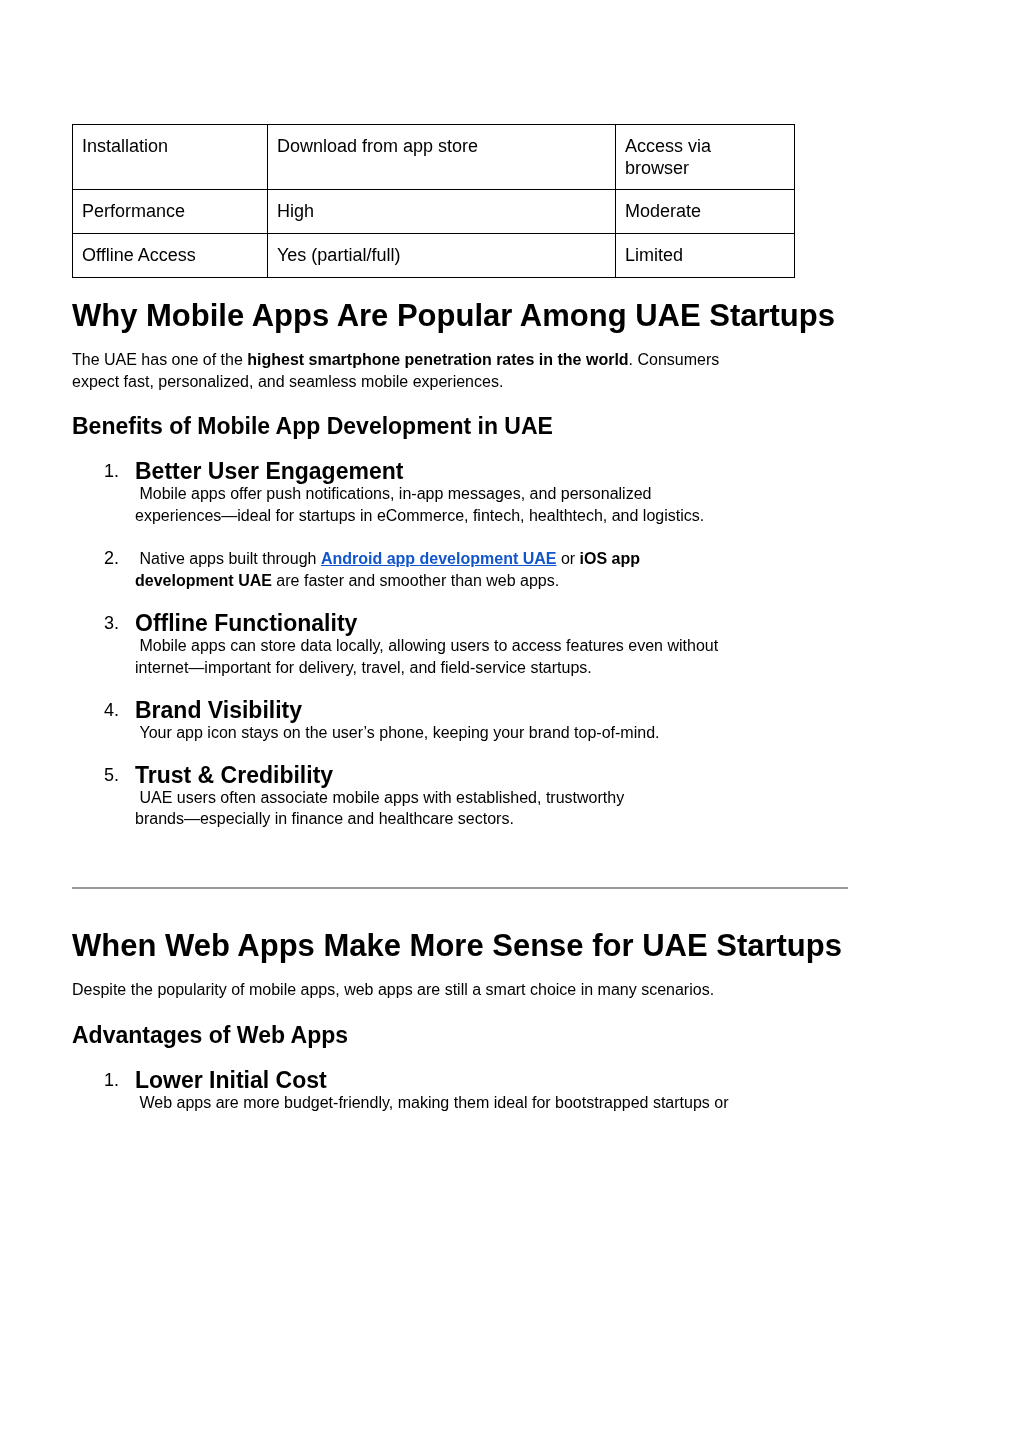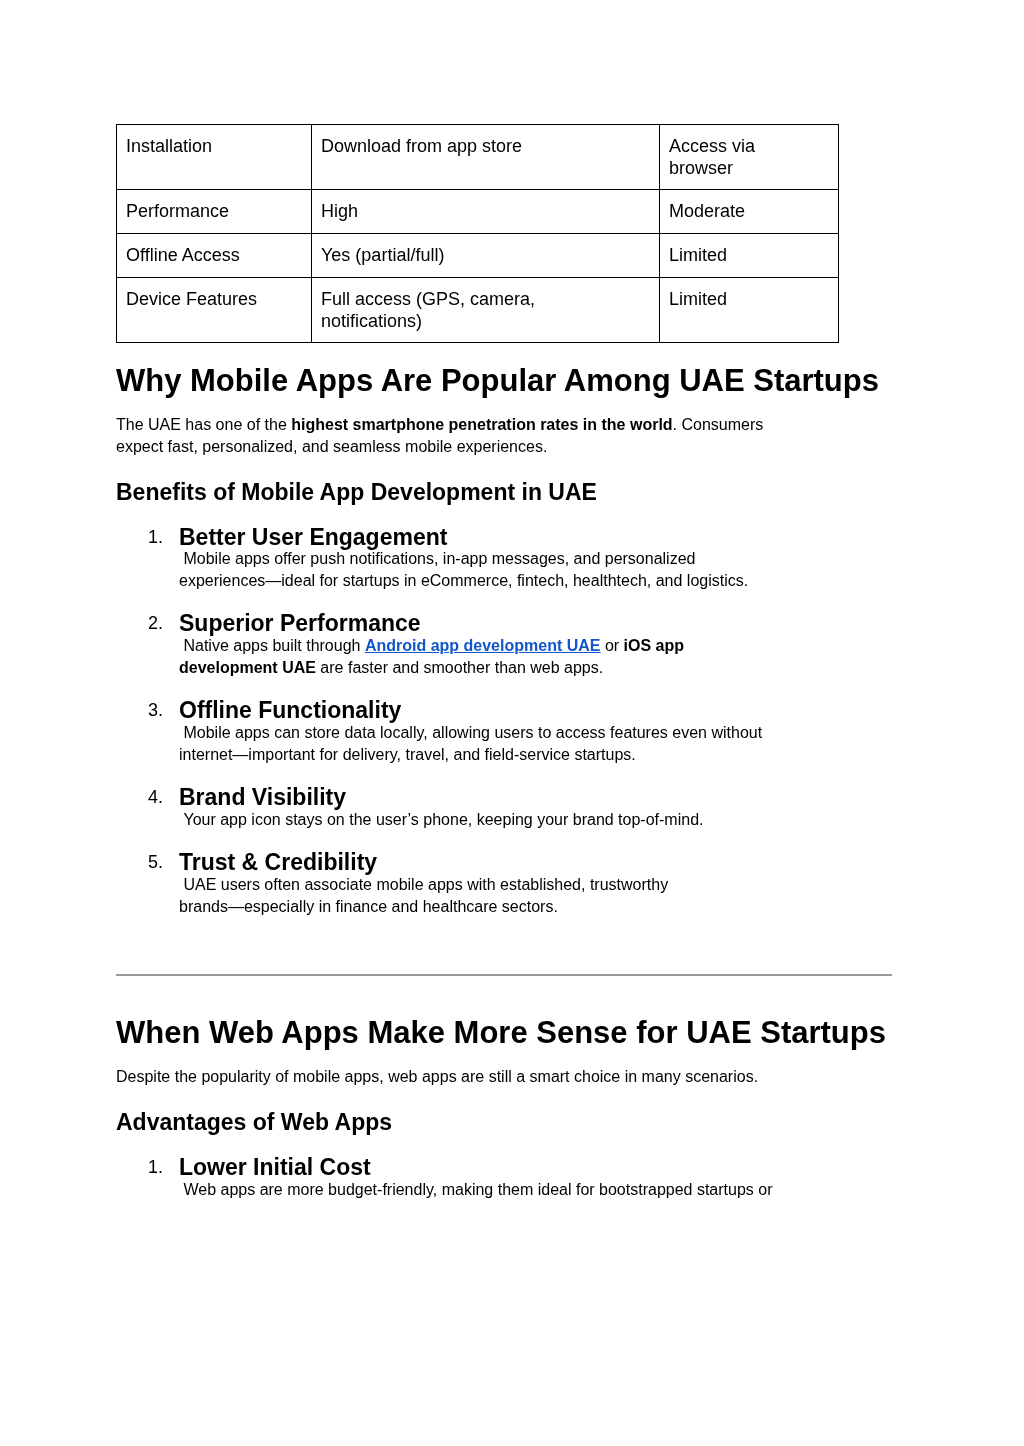--- a/index.html
+++ b/index.html
@@ -9,7 +9,7 @@
     background: #ffffff; color: #000000;
     font-family: "Liberation Sans", "DejaVu Sans", sans-serif;
   }
-  .doc { padding: 124px 124px 0 116px; width: 866px; }
+  .doc { padding: 124px 124px 0 72px; width: 866px; }
 
   
   table.cmp { border-collapse: collapse; table-layout: fixed; width: 722px; }

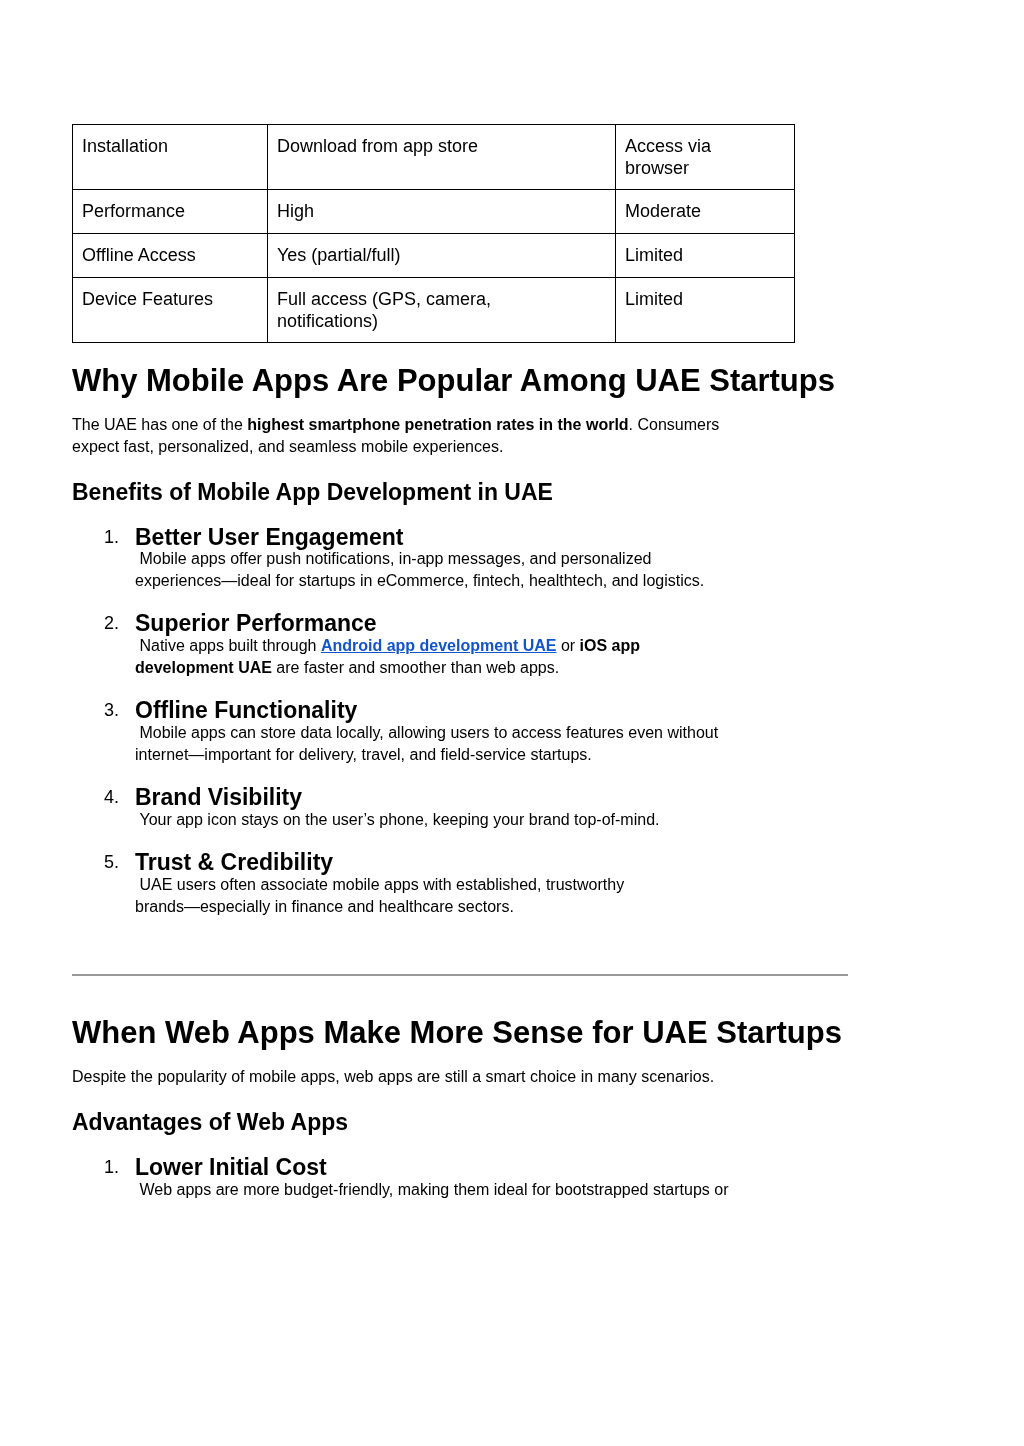--- a/index.html
+++ b/index.html
@@ -101,18 +101,6 @@
             <div class="cell-line">Limited</div>
           </td>
         </tr>
-        <tr>
-          <td>
-            <div class="cell-line">Device Features</div>
-          </td>
-          <td>
-            <div class="cell-line">Full access (GPS, camera,</div>
-            <div class="cell-line">notifications)</div>
-          </td>
-          <td>
-            <div class="cell-line">Limited</div>
-          </td>
-        </tr>
       </tbody>
   </table>
 

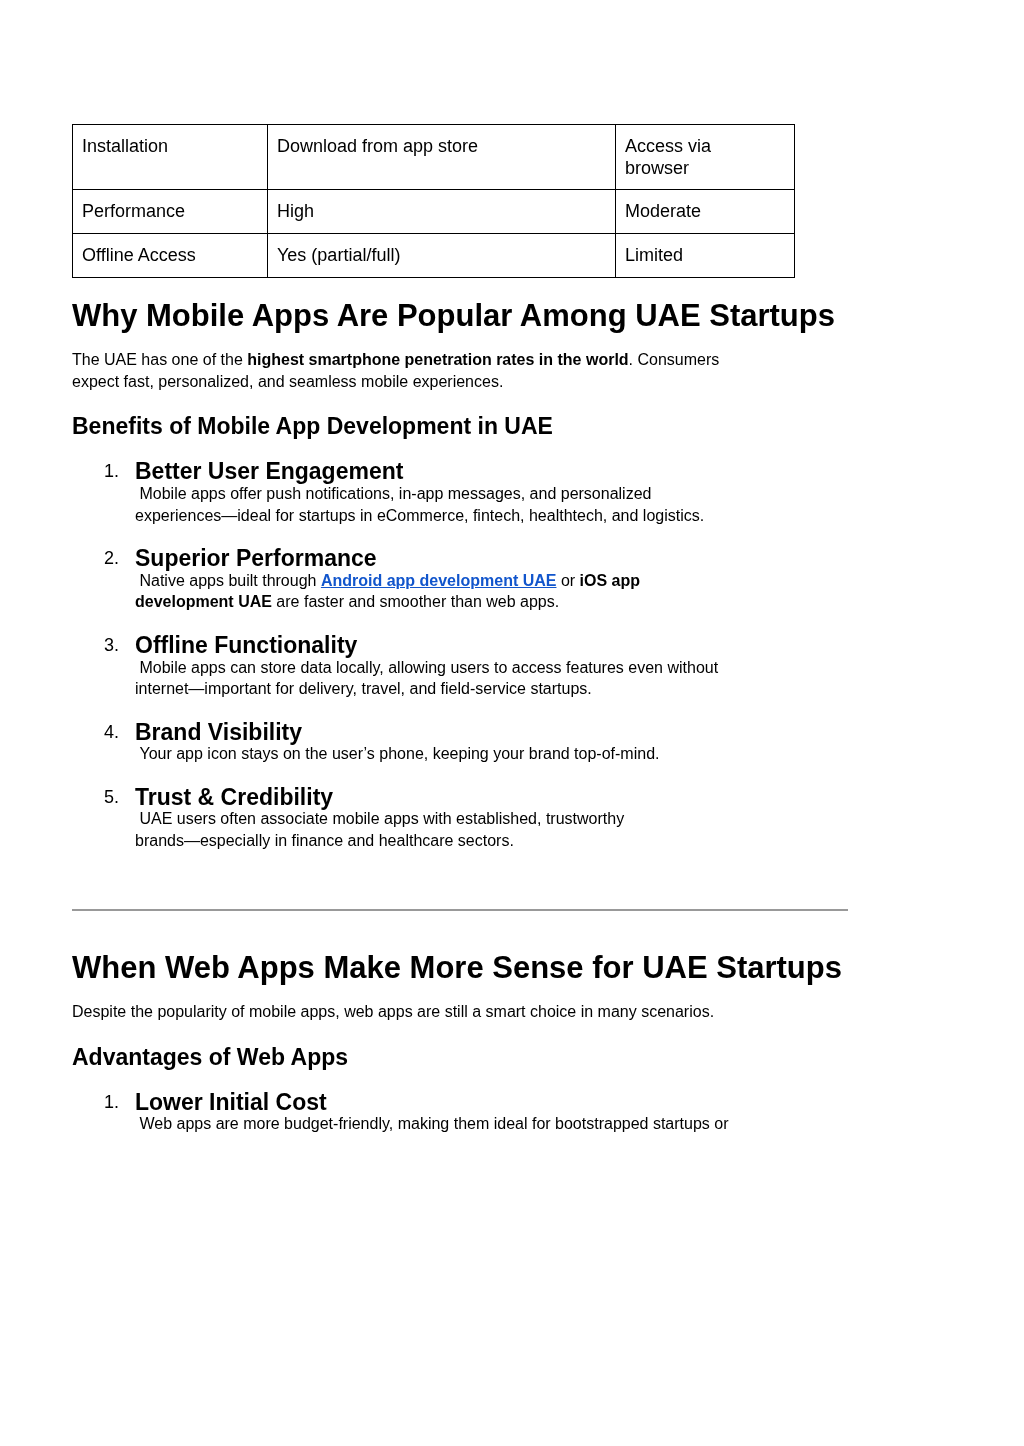--- a/index.html
+++ b/index.html
@@ -125,7 +125,6 @@
       <li>
         <span class="li-num">2.</span>
         <div class="li-body">
-          <div class="li-title">Superior Performance</div>
           <div class="tl"><span>&nbsp;Native apps built through </span><a class="seg-l">Android app development UAE</a><span> or </span><span class="seg-b">iOS app</span></div>
           <div class="tl"><span class="seg-b">development UAE</span><span> are faster and smoother than web apps.</span></div>
         </div>

